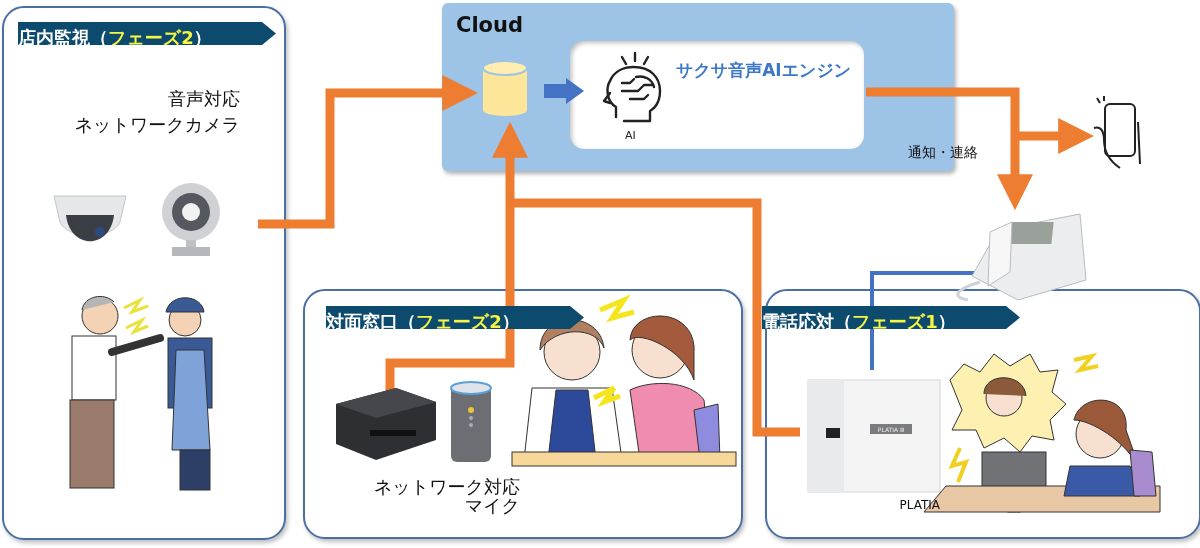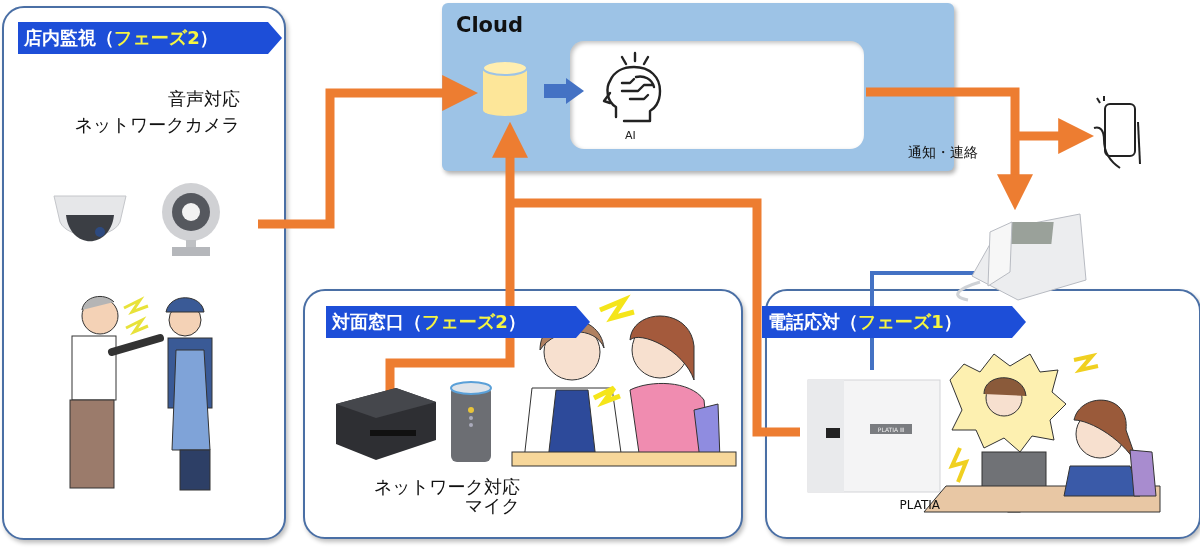--- a/index.html
+++ b/index.html
@@ -40,9 +40,9 @@
     }
     .ai-label { position: absolute; left: 55px; top: 88px; font-size: 11px; color: #222; }
     .banner {
-      position: absolute; height: 32px; background: #1d4ed8;
+      position: absolute; height: 23px; background: #0c4a6e;
       color: #fff; font-weight: bold; font-size: 18px;
-      line-height: 32px; padding-left: 6px; white-space: nowrap;
+      line-height: 32px; white-space: nowrap;
       clip-path: polygon(0 0, calc(100% - 14px) 0, 100% 50%, calc(100% - 14px) 100%, 0 100%);
     }
     .banner .phase { color: #f5f542; }

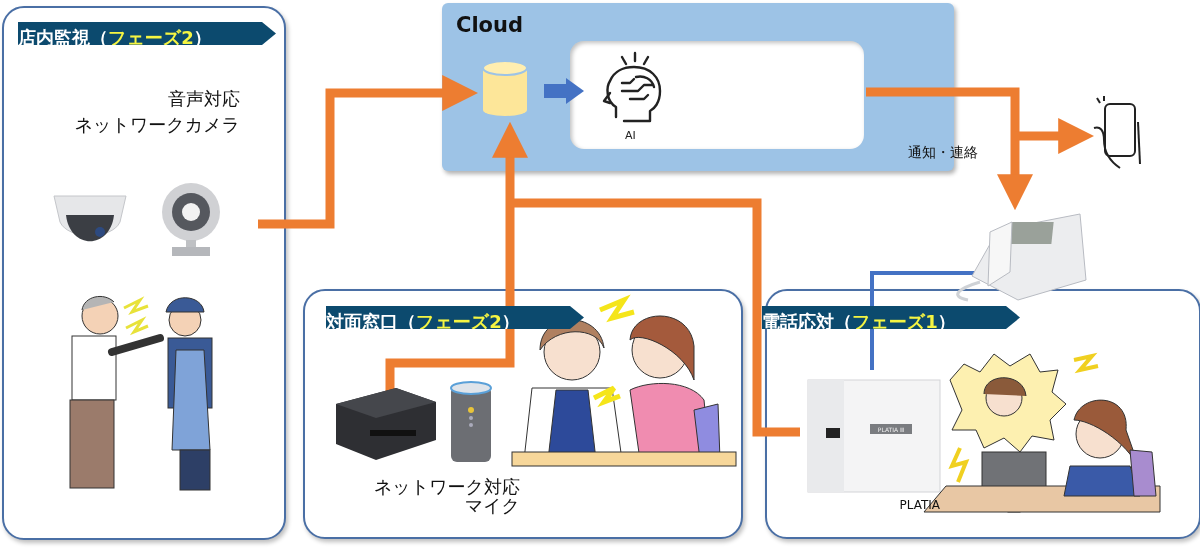--- a/index.html
+++ b/index.html
@@ -80,6 +80,7 @@
       </g>
     </svg>
     <div class="ai-label">AI</div>
+    <div class="engine-title">サクサ音声AIエンジン</div>
   </div>
 </div>
 

